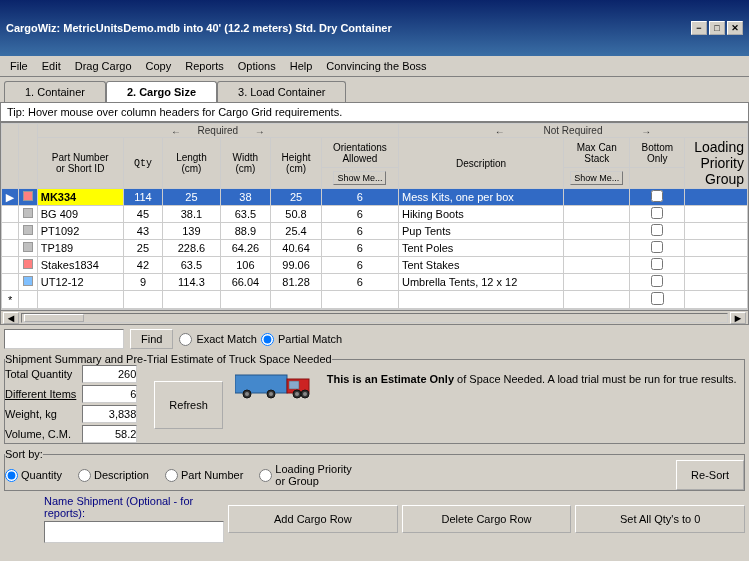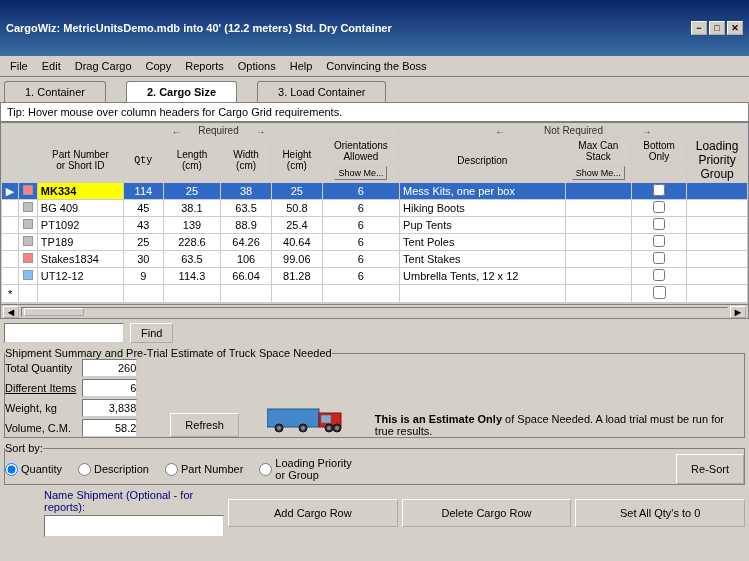--- a/index.html
+++ b/index.html
@@ -39,7 +39,7 @@
       display: flex;
       background: #d4d0c8;
       padding: 4px 4px 0;
-      gap: 20px;
+      gap: 0;
     }
     .tab {
       padding: 4px 20px;

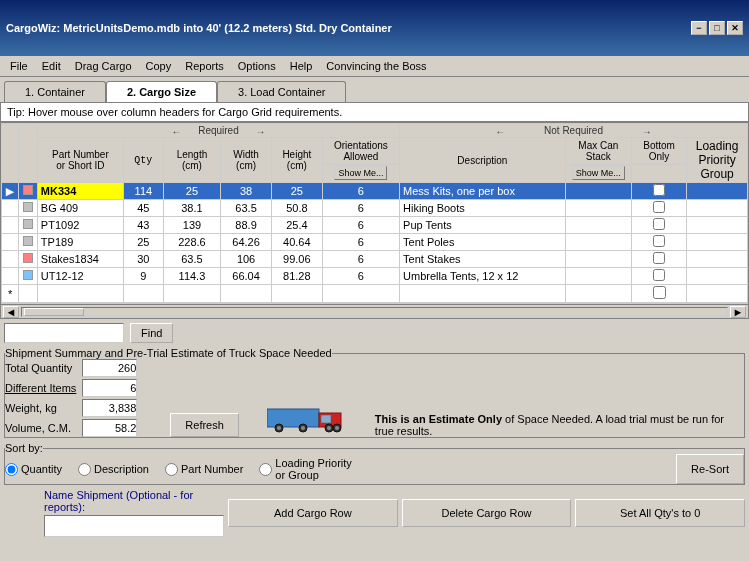--- a/index.html
+++ b/index.html
@@ -287,7 +287,7 @@
           <th rowspan="2" style="font-size:10px;">Description</th>
           <th style="font-size:10px;">Max Can<br>Stack</th>
           <th style="font-size:10px;">Bottom<br>Only</th>
-          <th rowspan="2" style="font-size:12px;">Loading<br>Priority<br>Group</th>
+          <th rowspan="2" style="font-size:14px;text-align:right;">Loading<br>Priority<br>Group</th>
         </tr>
         <tr>
           <th>

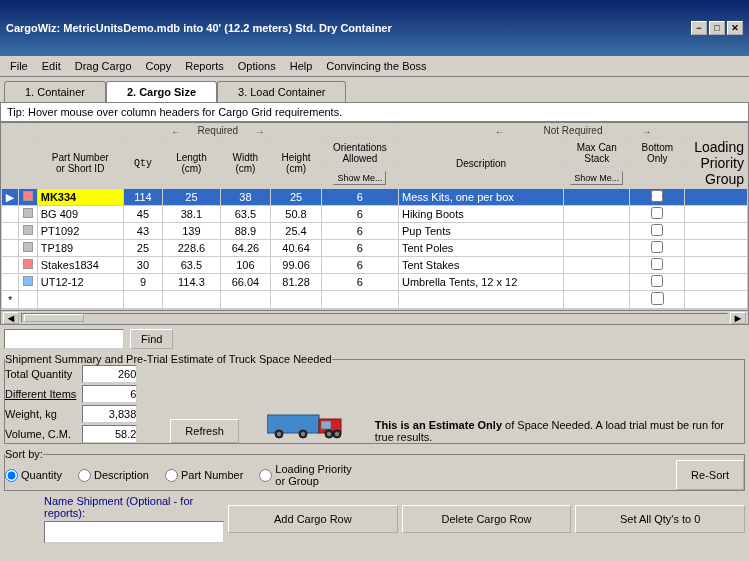--- a/index.html
+++ b/index.html
@@ -365,7 +365,7 @@
           <td></td>
           <td><div class="colored-dot" style="background:#ff8080;"></div></td>
           <td class="left-align">Stakes1834</td>
-          <td>30</td>
+          <td>42</td>
           <td>63.5</td>
           <td>106</td>
           <td>99.06</td>

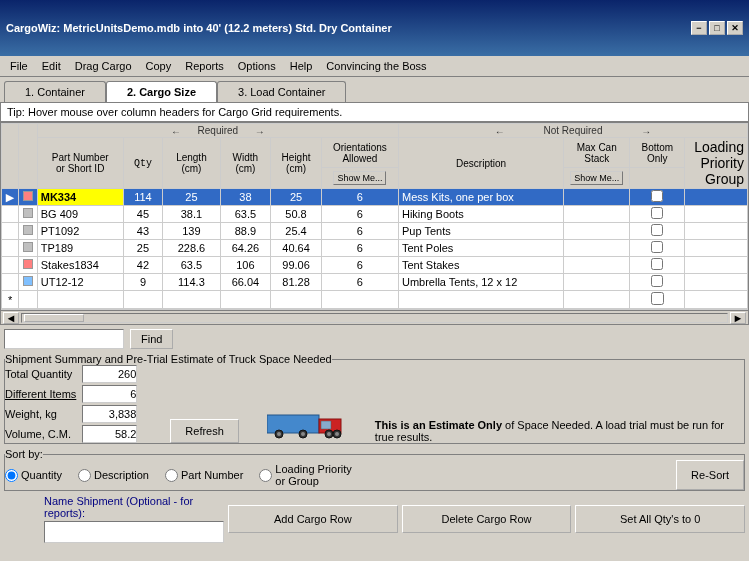--- a/index.html
+++ b/index.html
@@ -423,6 +423,12 @@
   <div class="search-row">
     <input type="text" class="search-input" value="" style="">
     <button class="find-btn">Find</button>
+    <div class="radio-group">
+      <input type="radio" name="match" value="exact" style="">
+      <label>Exact Match</label>
+      <input type="radio" name="match" value="partial" checked="" style="">
+      <label>Partial Match</label>
+    </div>
   </div>
 
   <fieldset>

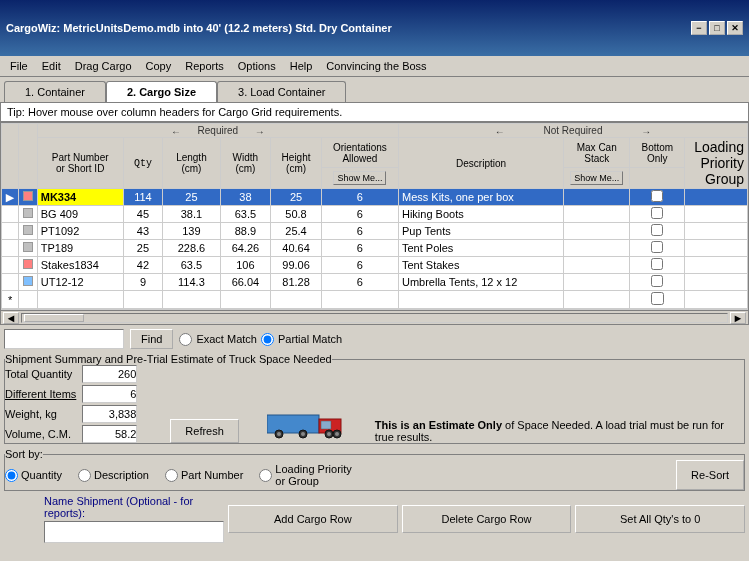--- a/index.html
+++ b/index.html
@@ -433,7 +433,7 @@
 
   <fieldset>
     <legend>Shipment Summary and Pre-Trial Estimate of Truck Space Needed</legend>
-    <div style="display:flex; gap:28px; align-items:flex-end;">
+    <div style="display:flex; gap:12px; align-items:flex-start;">
 
       <div style="display:grid; grid-template-columns: auto 60px; gap:2px 6px; align-items:center;">
         <span style="font-size:11px;">Total Quantity</span>

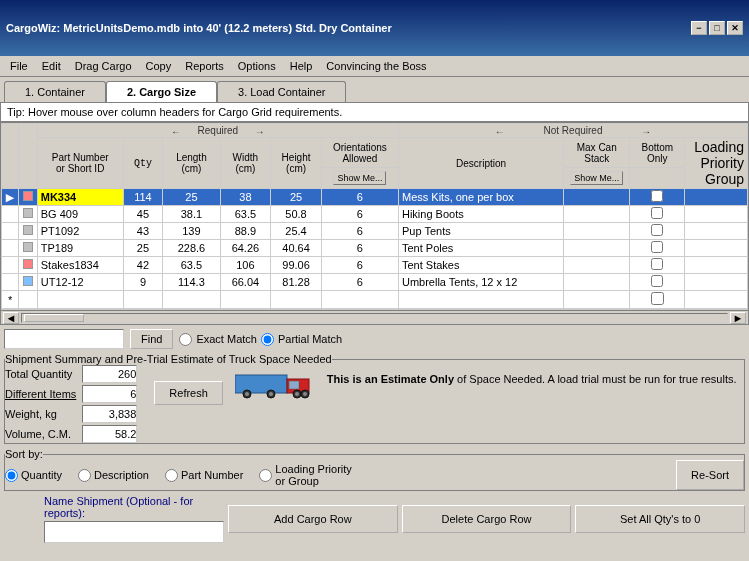--- a/index.html
+++ b/index.html
@@ -164,7 +164,7 @@
     }
     
     .refresh-btn {
-      height: 24px;
+      height: 48px;
       padding: 2px 14px;
       background: #d4d0c8;
       border: 1px outset #fff;

